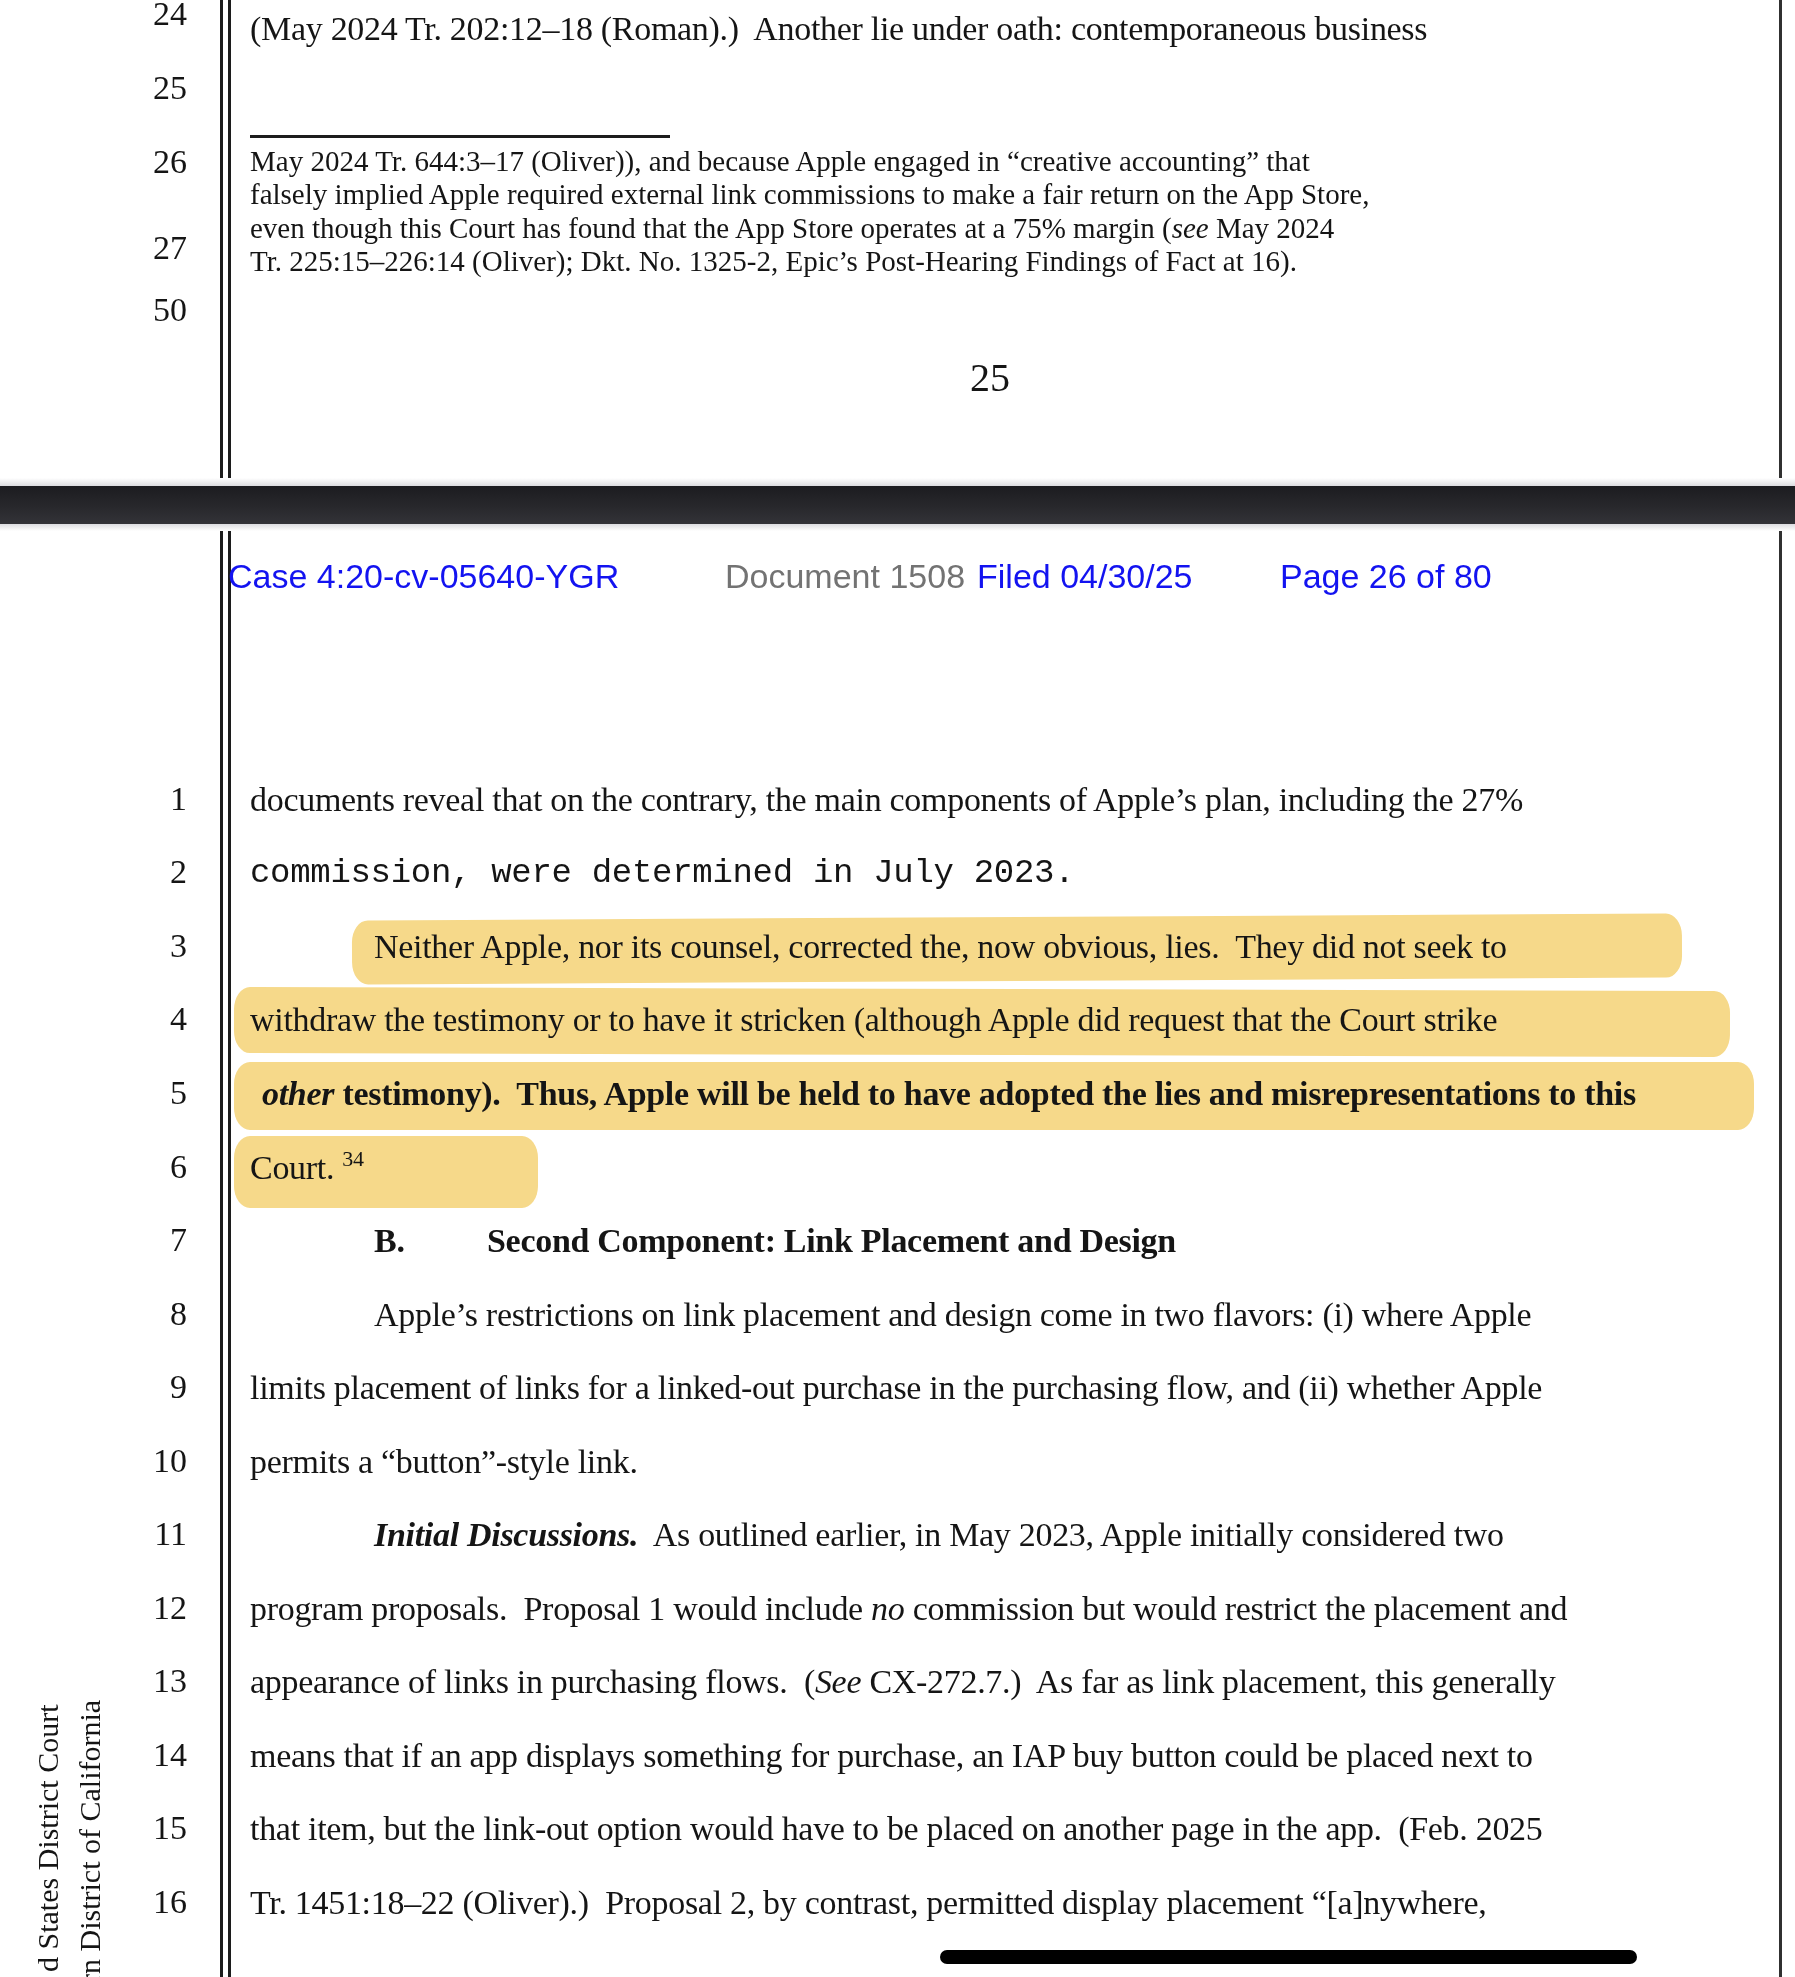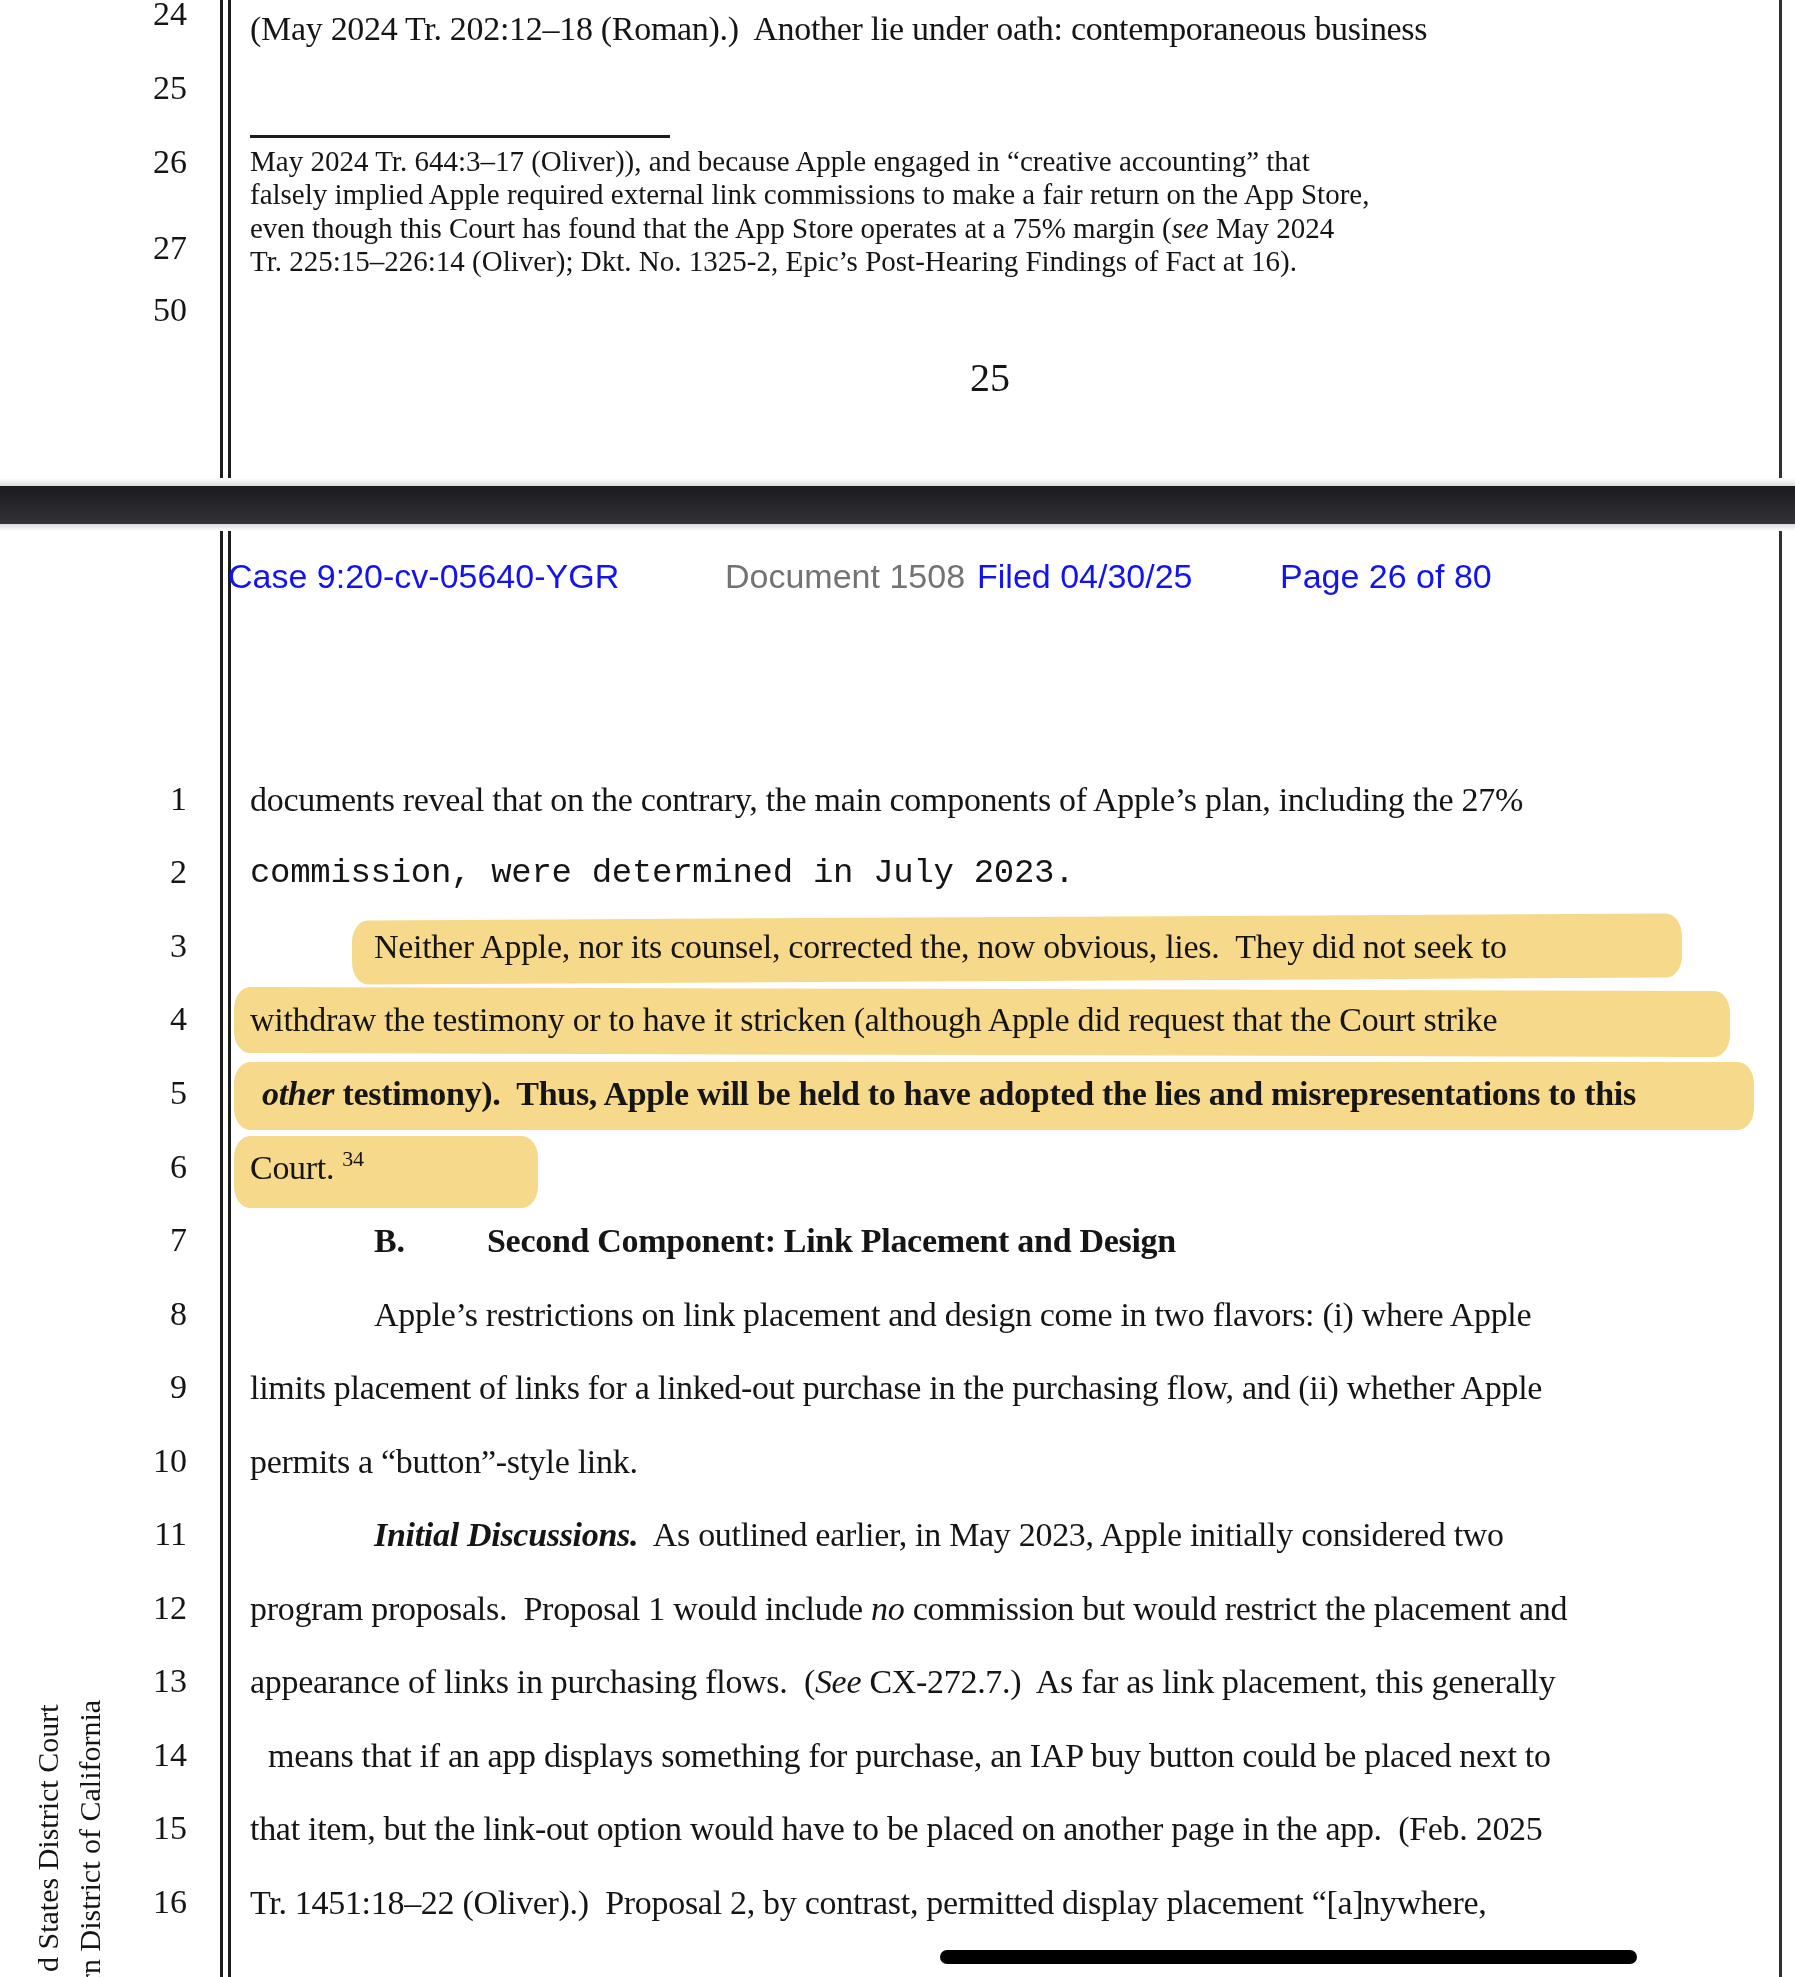--- a/index.html
+++ b/index.html
@@ -86,7 +86,7 @@
       <div class="fnline" style="left: 250px; top: 245px;"><span>Tr. 225:15–226:14 (Oliver); Dkt. No. 1325-2, Epic’s Post-Hearing Findings of Fact at 16).</span></div>
     </div>
   <div id="header-layer-26">
-      <div class="stamp-header" style="left: 228px; top: 556px; color: rgb(19, 19, 240);">Case 9:20-cv-05640-YGR</div>
+      <div class="stamp-header" style="left: 228px; top: 556px; color: rgb(19, 19, 240);">Case 4:20-cv-05640-YGR</div>
       <div class="stamp-header" style="left: 725px; top: 556px; color: #737373;">Document 1508</div>
       <div class="stamp-header" style="left: 977px; top: 556px; color: rgb(19, 19, 240);">Filed 04/30/25</div>
       <div class="stamp-header" style="left: 1280px; top: 556px; color: rgb(19, 19, 240);">Page 26 of 80</div>

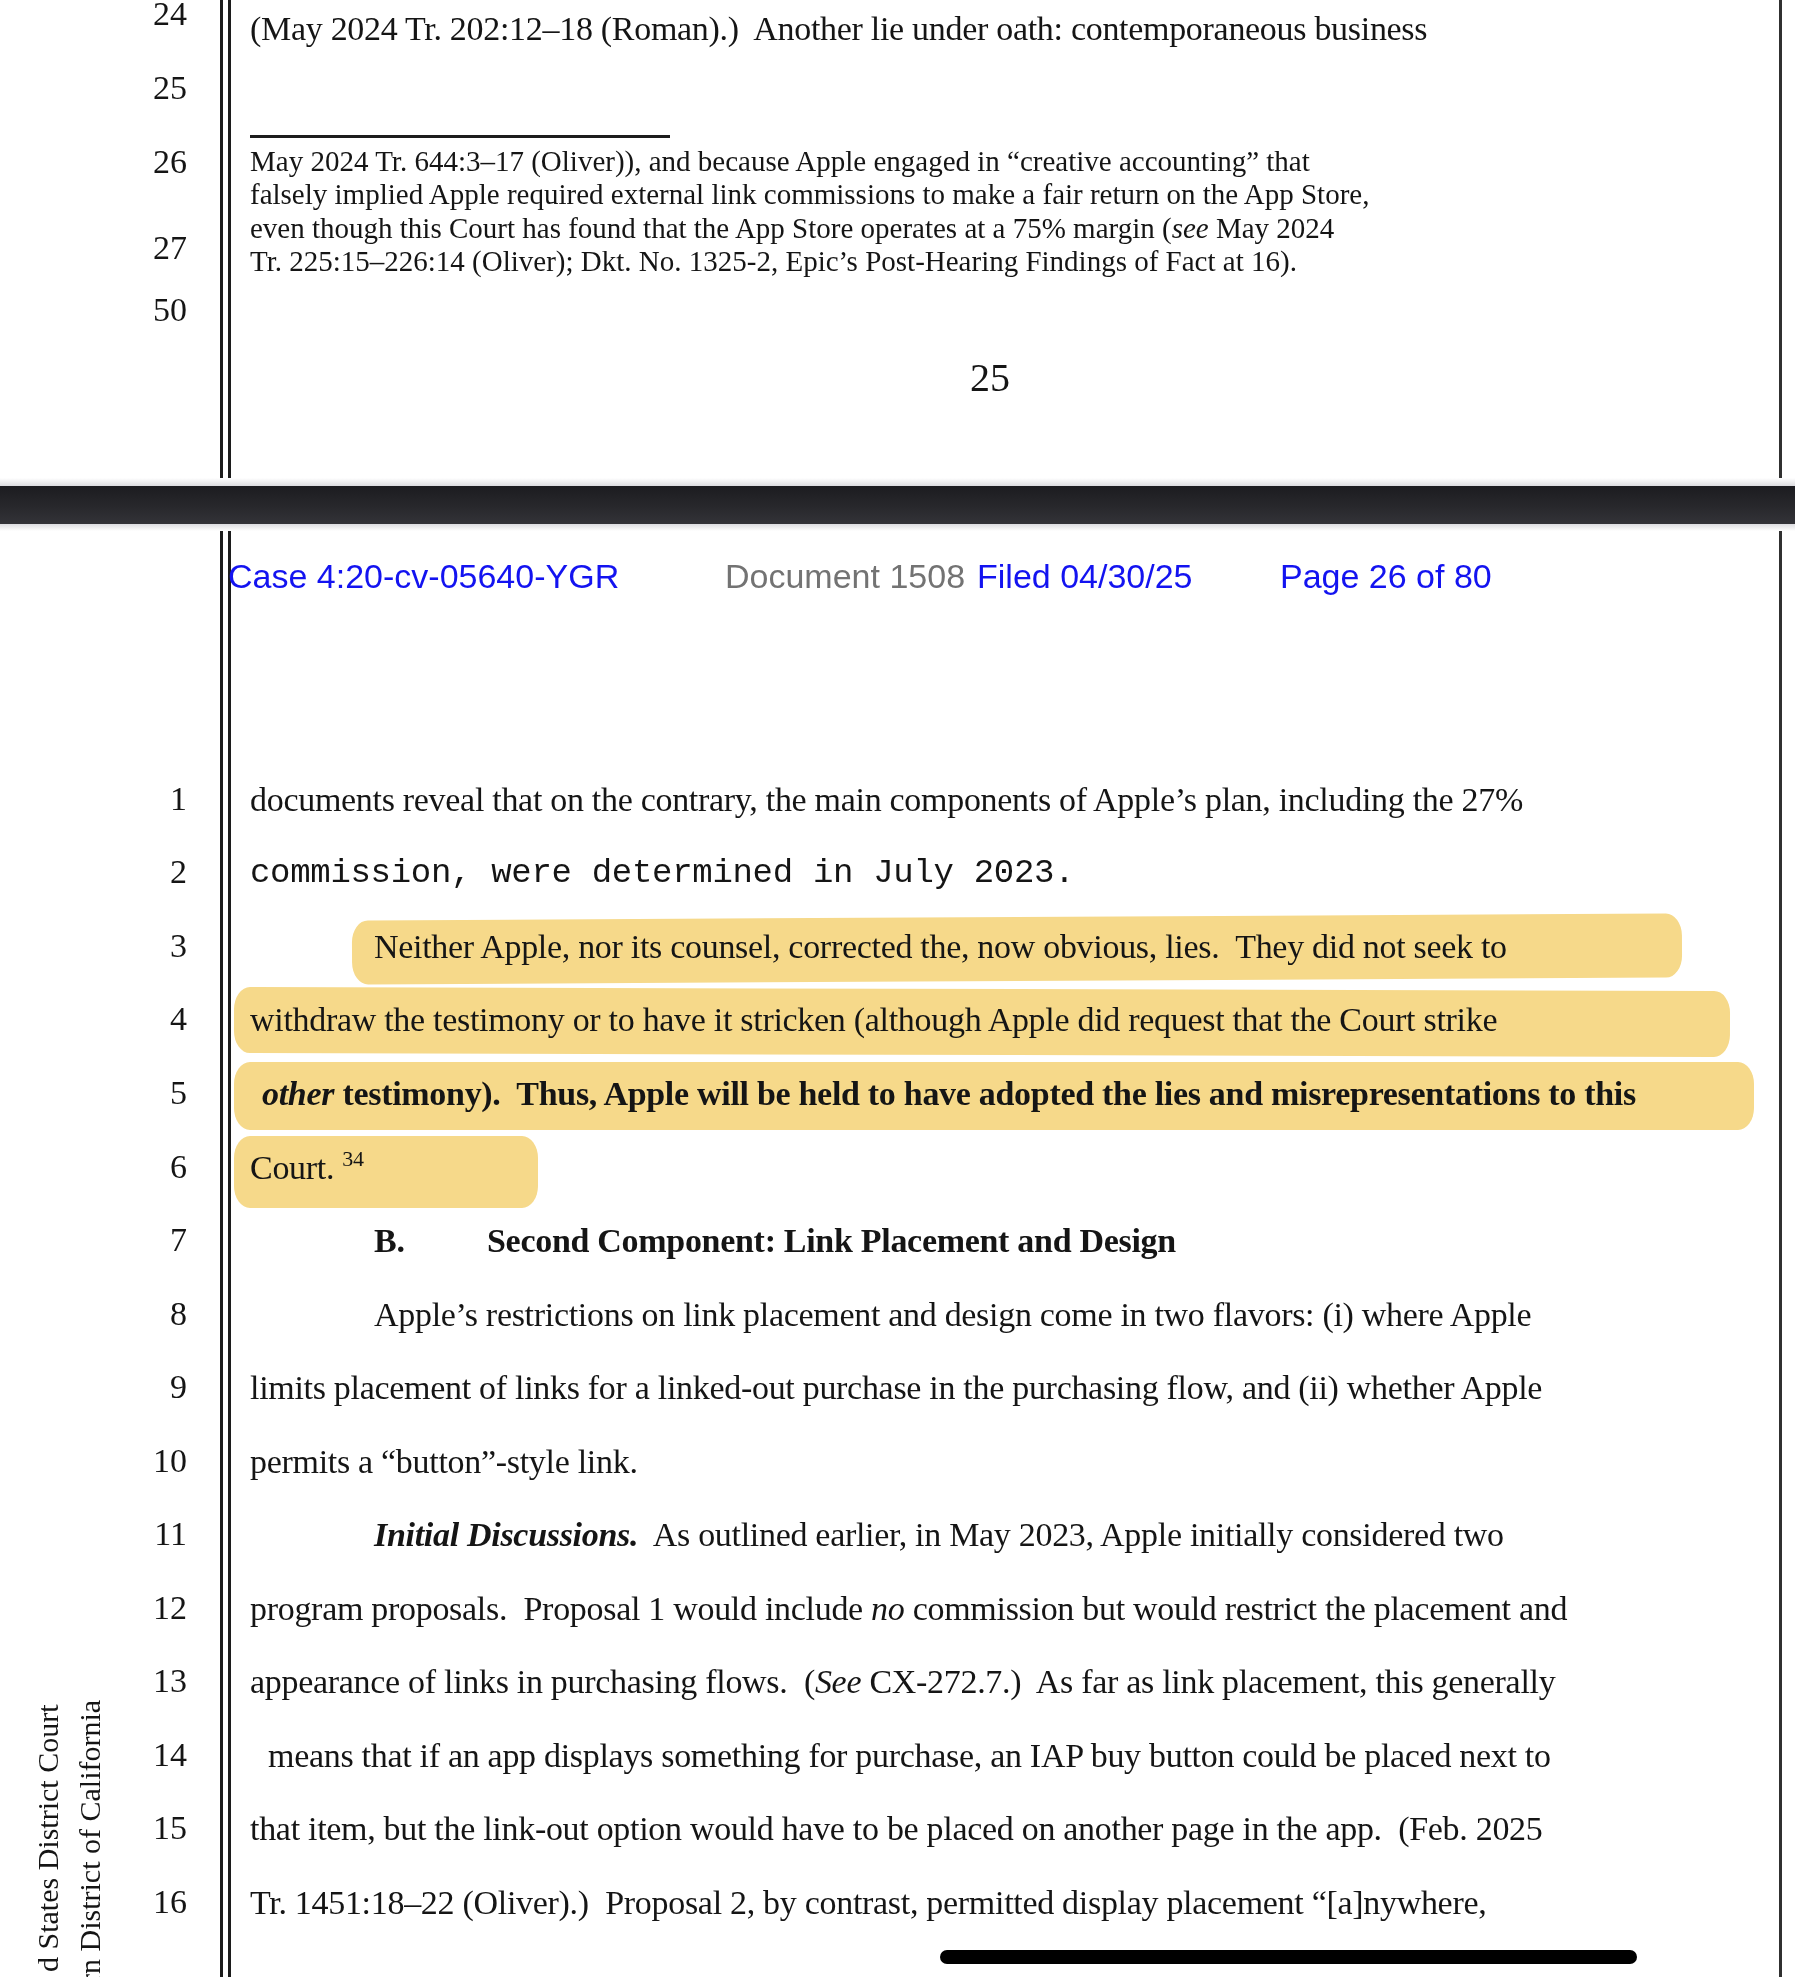--- a/index.html
+++ b/index.html
@@ -124,7 +124,7 @@
       <div class="bodyline" style="left: 374px; top: 1515px;"><span class="bi">Initial Discussions.</span><span>  As outlined earlier, in May 2023, Apple initially considered two</span></div>
       <div class="bodyline" style="left: 250px; top: 1589px;"><span>program proposals.  Proposal 1 would include </span><span class="it">no</span><span> commission but would restrict the placement and</span></div>
       <div class="bodyline" style="left: 250px; top: 1662px;"><span>appearance of links in purchasing flows.  (</span><span class="it">See</span><span> CX-272.7.)  As far as link placement, this generally</span></div>
-      <div class="bodyline" style="left: 250px; top: 1736px; margin-left: 18px;"><span>means that if an app displays something for purchase, an IAP buy button could be placed next to</span></div>
+      <div class="bodyline" style="left: 250px; top: 1736px;"><span>means that if an app displays something for purchase, an IAP buy button could be placed next to</span></div>
       <div class="bodyline" style="left: 250px; top: 1809px;"><span>that item, but the link-out option would have to be placed on another page in the app.  (Feb. 2025</span></div>
       <div class="bodyline" style="left: 250px; top: 1883px;"><span>Tr. 1451:18–22 (Oliver).)  Proposal 2, by contrast, permitted display placement “[a]nywhere,</span></div>
     </div>

